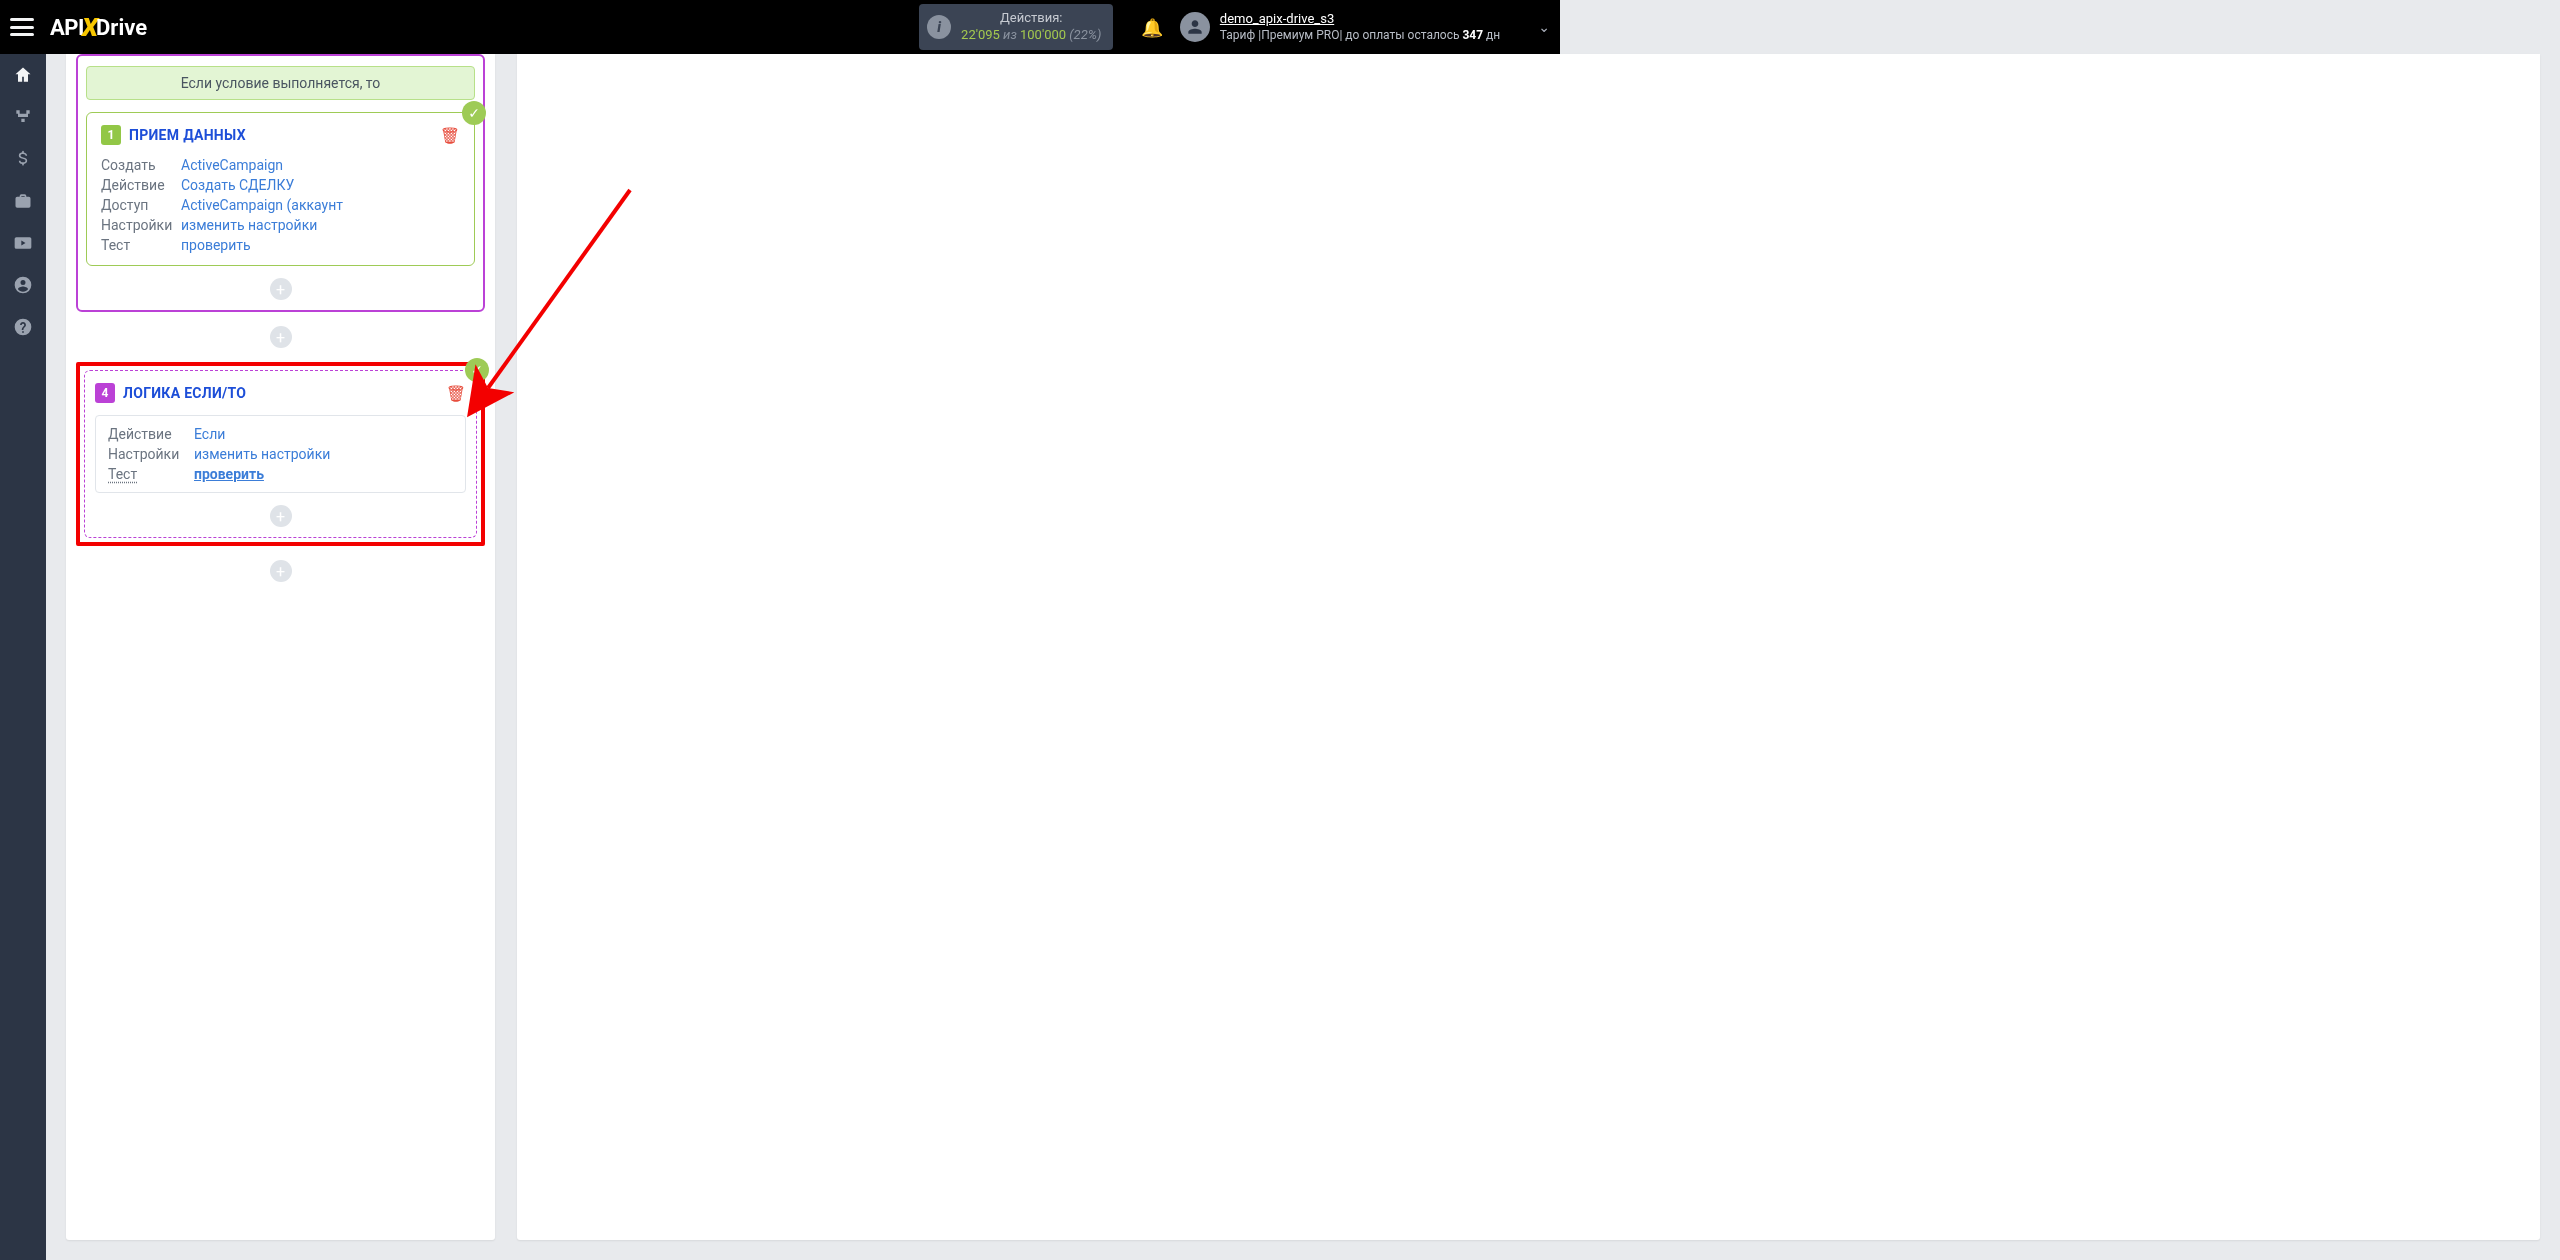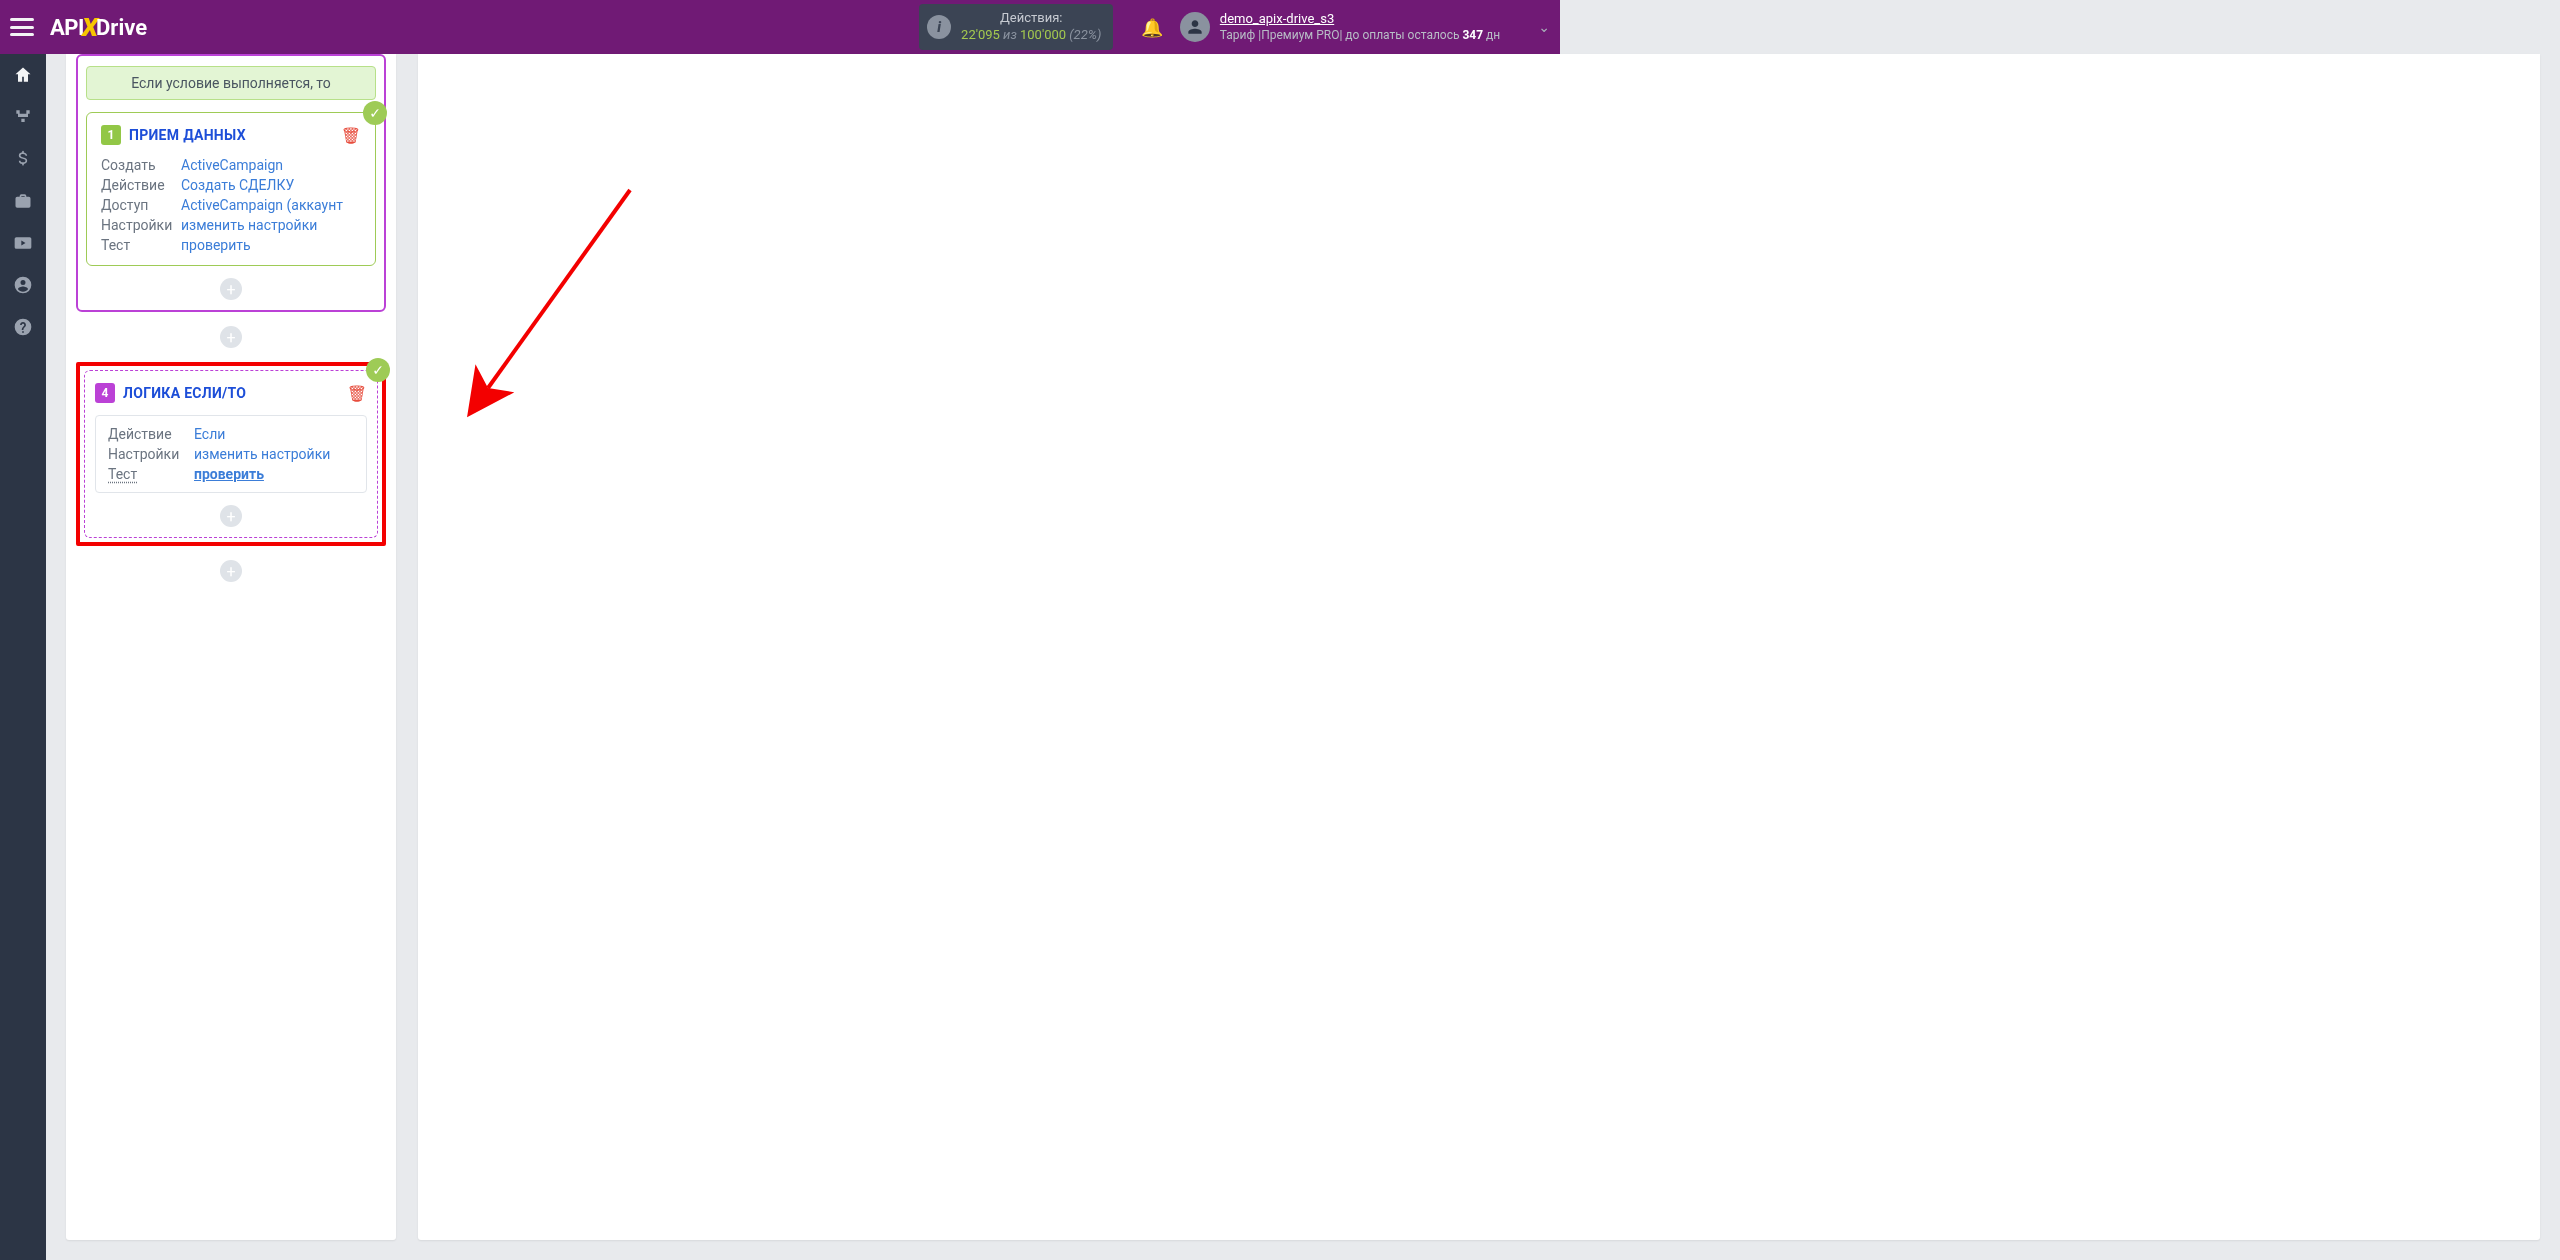--- a/index.html
+++ b/index.html
@@ -14,7 +14,7 @@
 
 .header {
   height: 54px;
-  background: #701a75;
+  background: #000000;
   display: flex;
   align-items: center;
   padding: 0 10px;

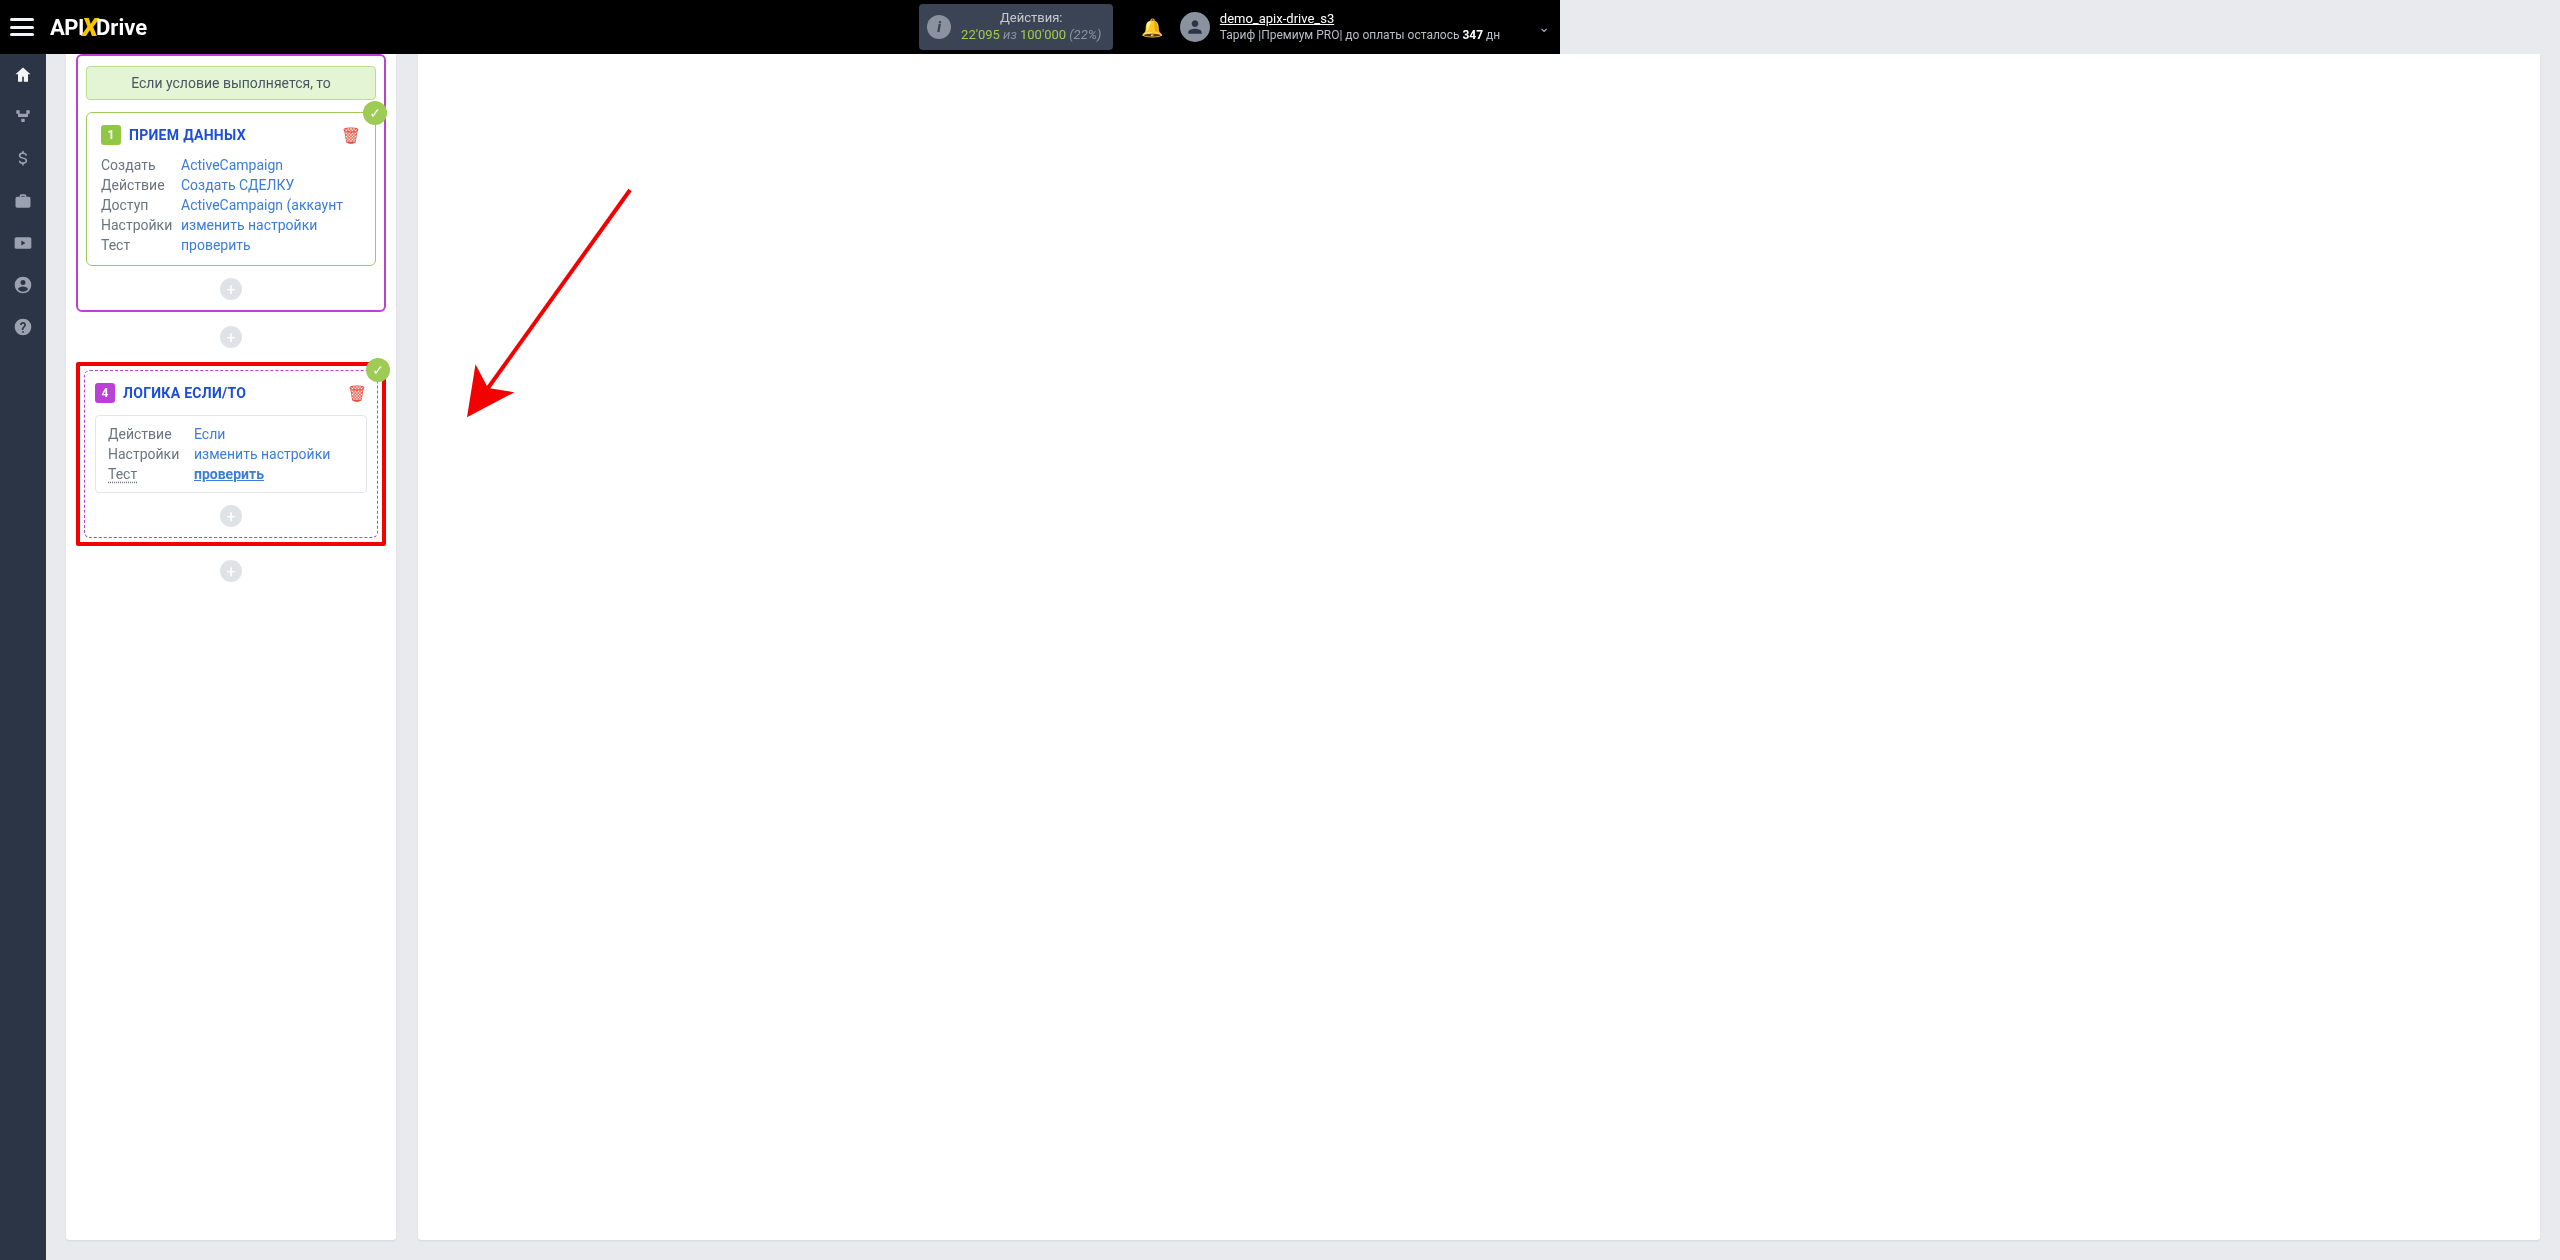--- a/index.html
+++ b/index.html
@@ -90,7 +90,7 @@
   padding: 0 20px 20px;
 }
 .column-left {
-  width: 330px;
+  width: 429px;
   background: #fff;
   border-radius: 0 0 3px 3px;
   padding: 0 10px 14px;

